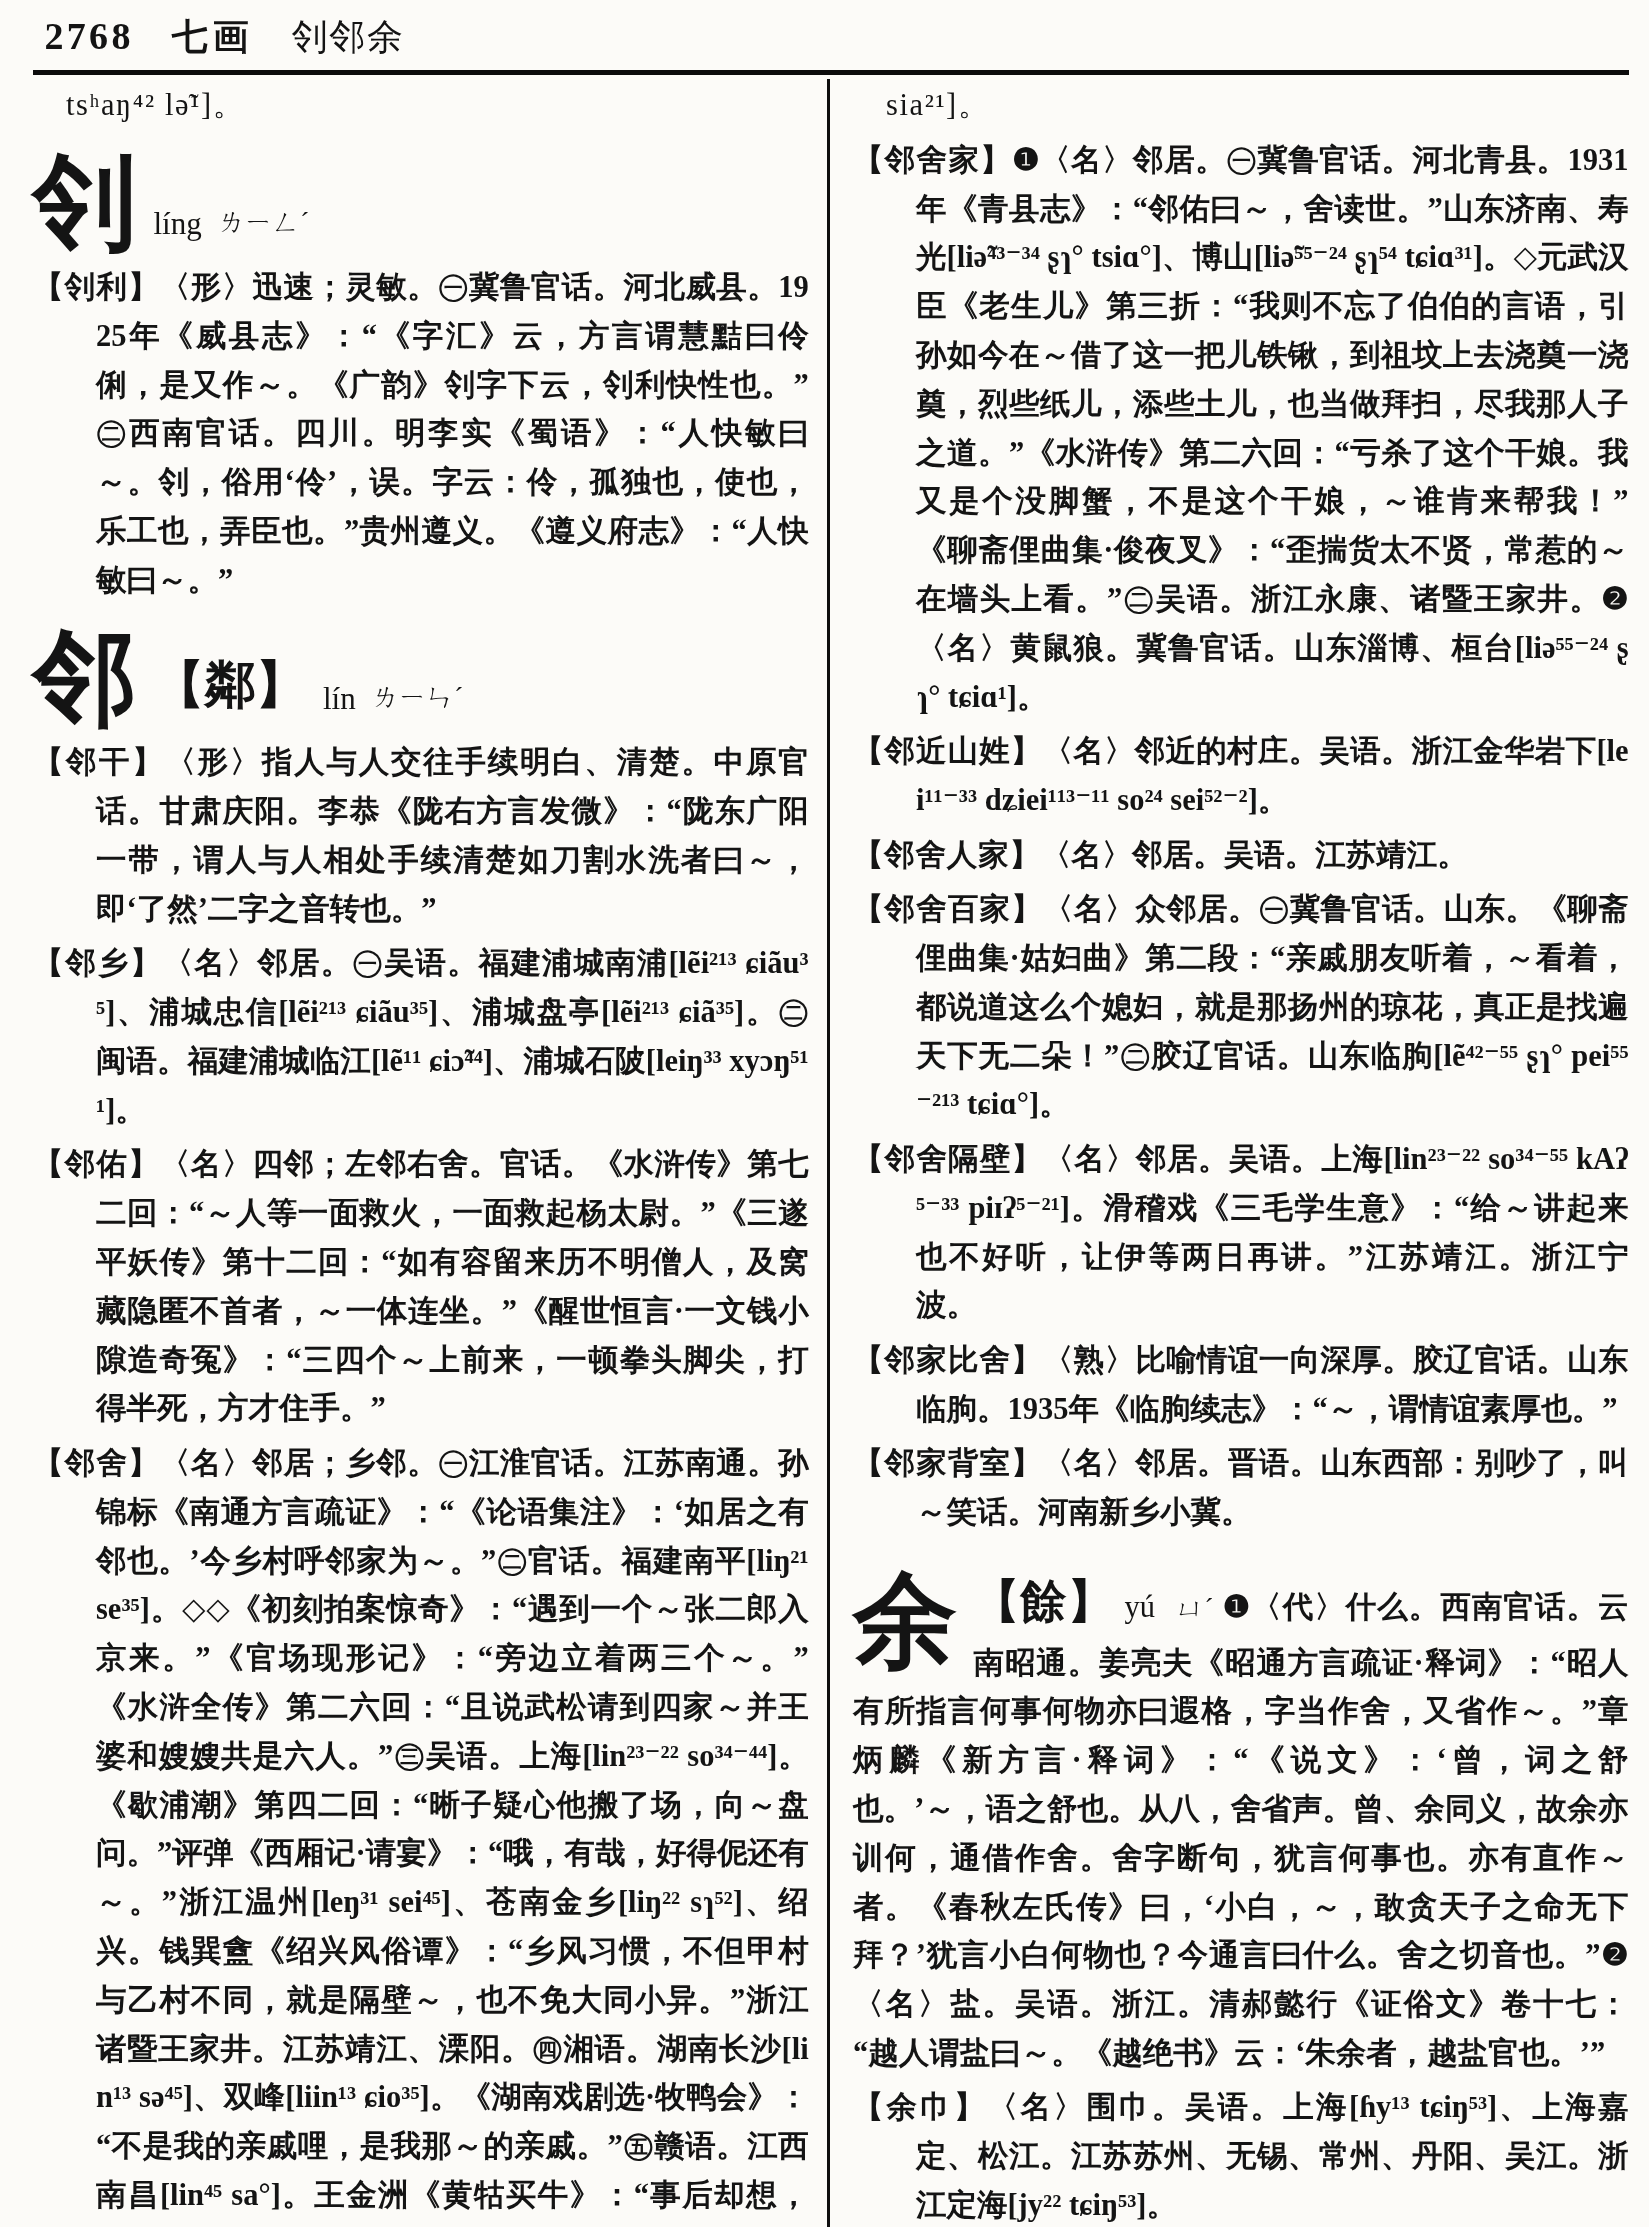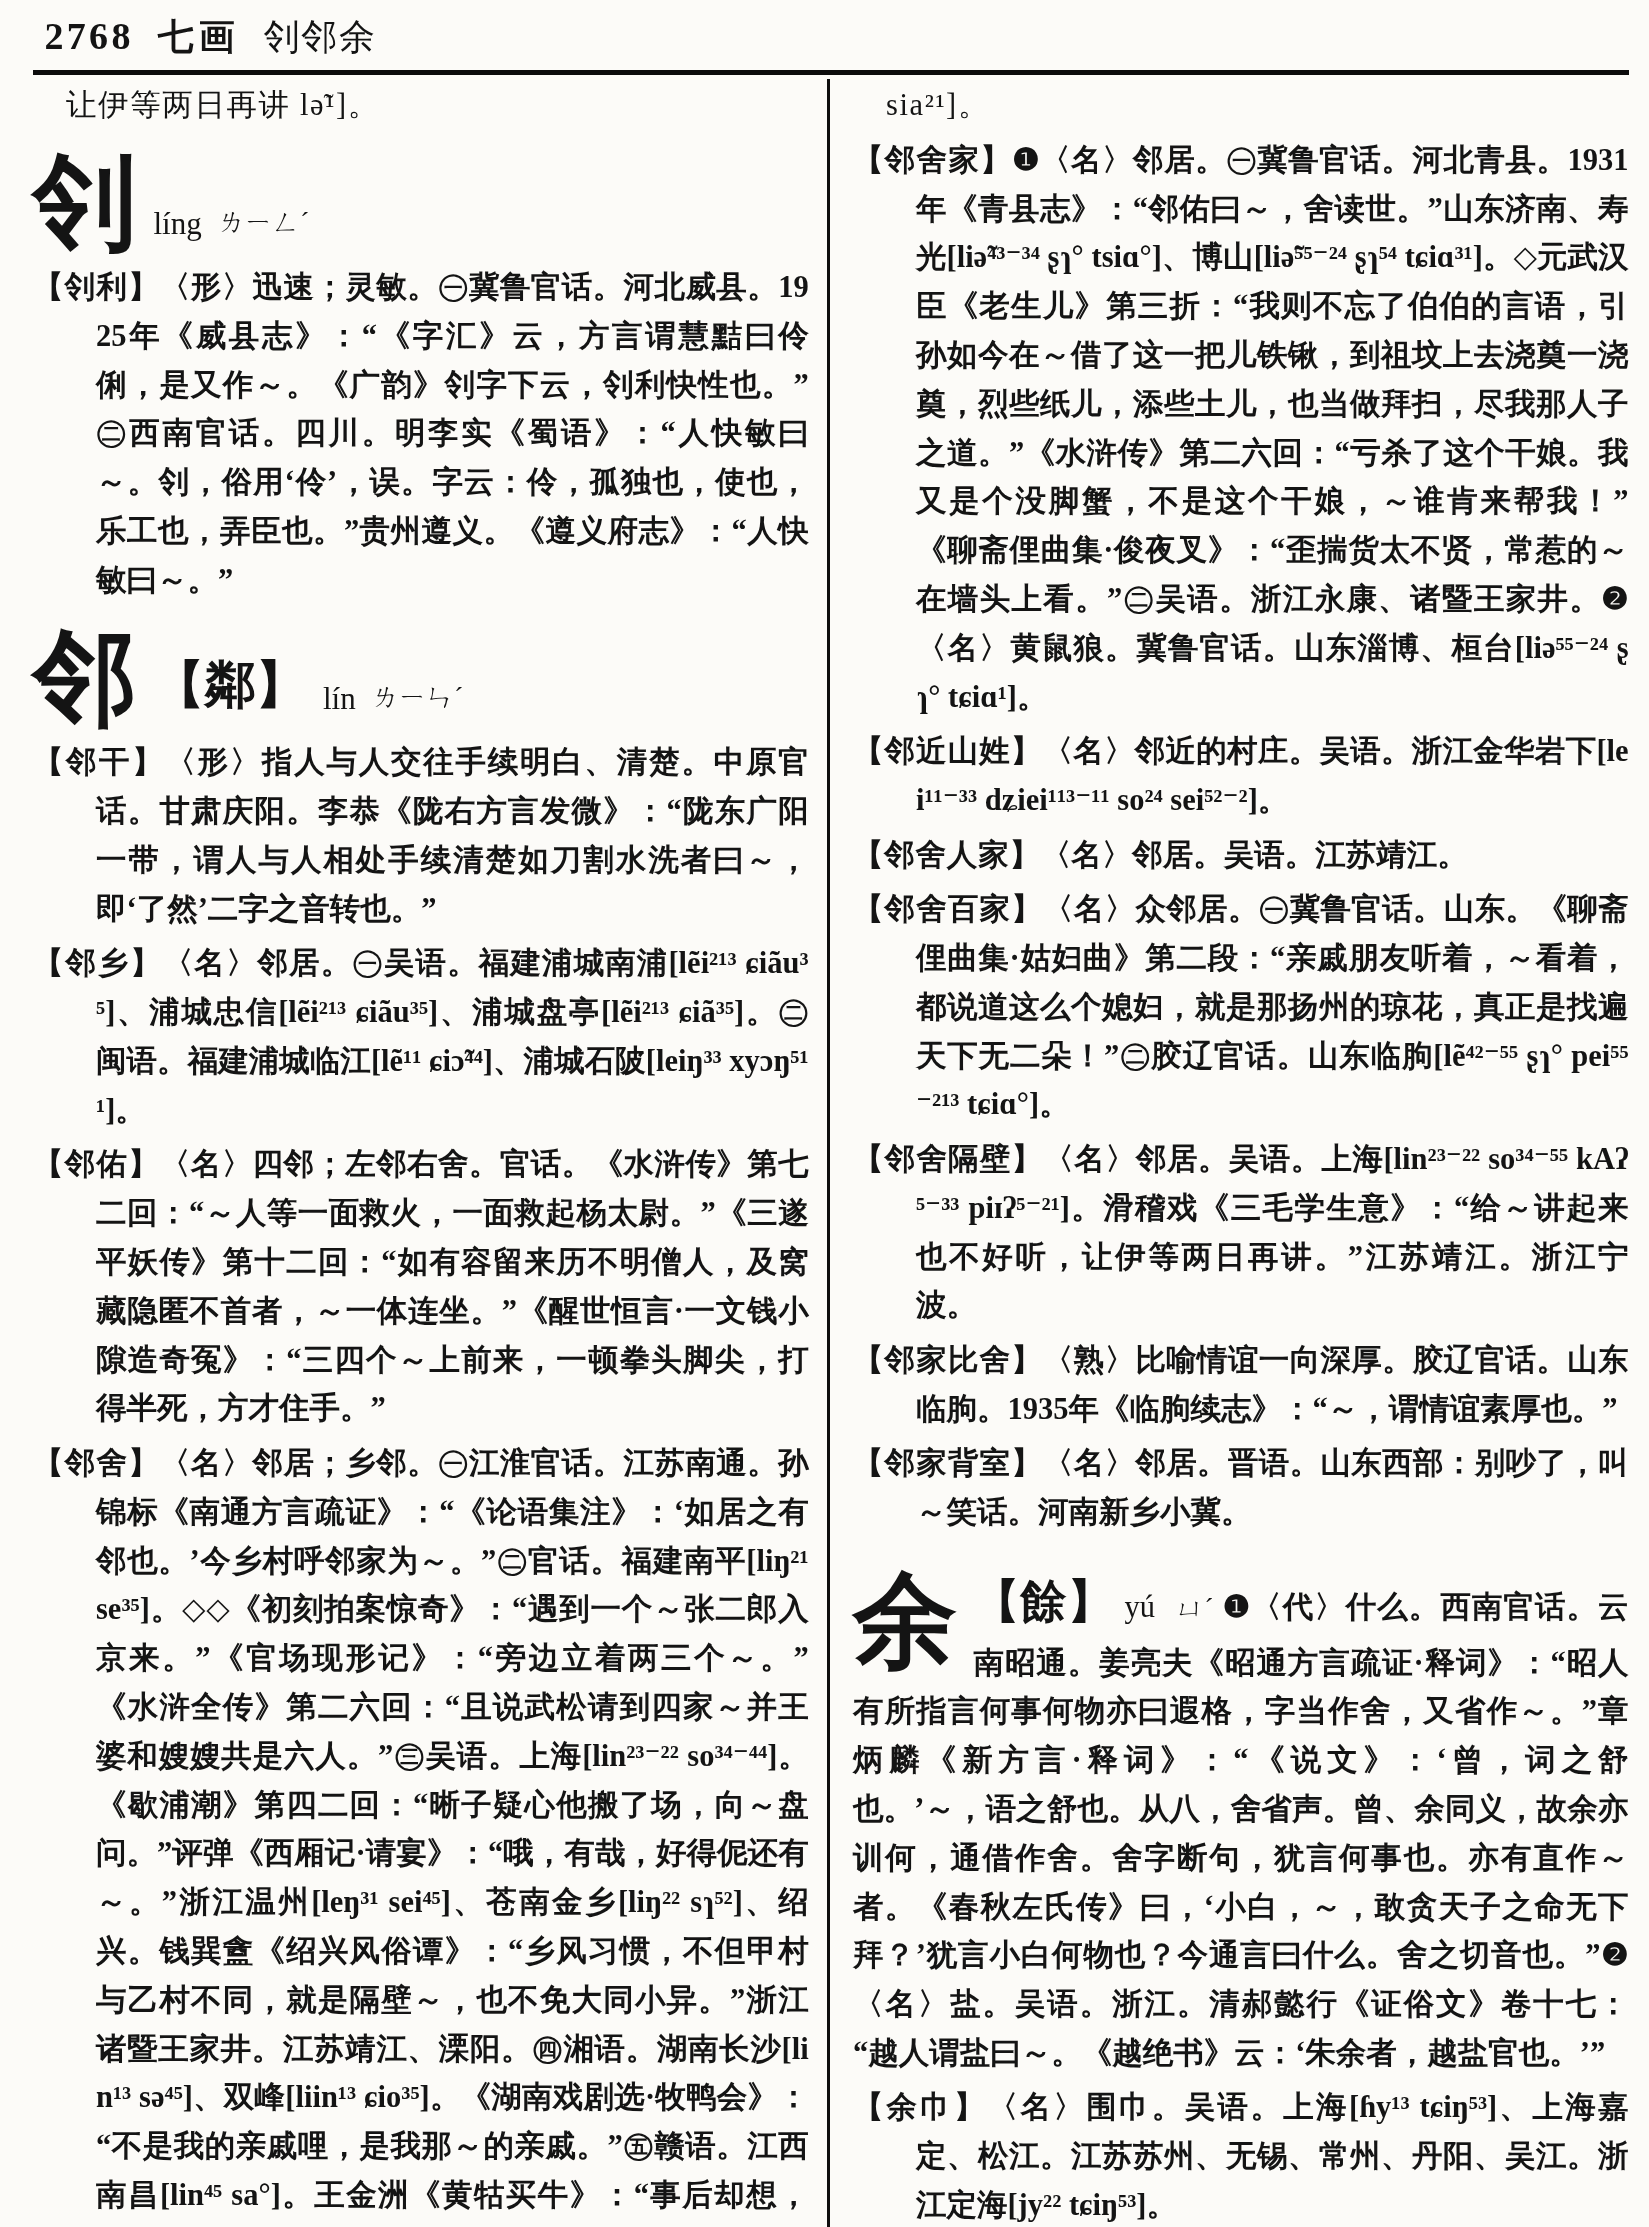--- a/index.html
+++ b/index.html
@@ -22,7 +22,7 @@
     display:flex;
     align-items:baseline;
     padding-left:11.5px;
-    gap:24px;
+    gap:38px;
   }
   .runhead .pageno{font-size:38px;font-weight:bold;letter-spacing:3.3px;}
   .runhead .section{font-size:36px;font-weight:bold;letter-spacing:5px;}

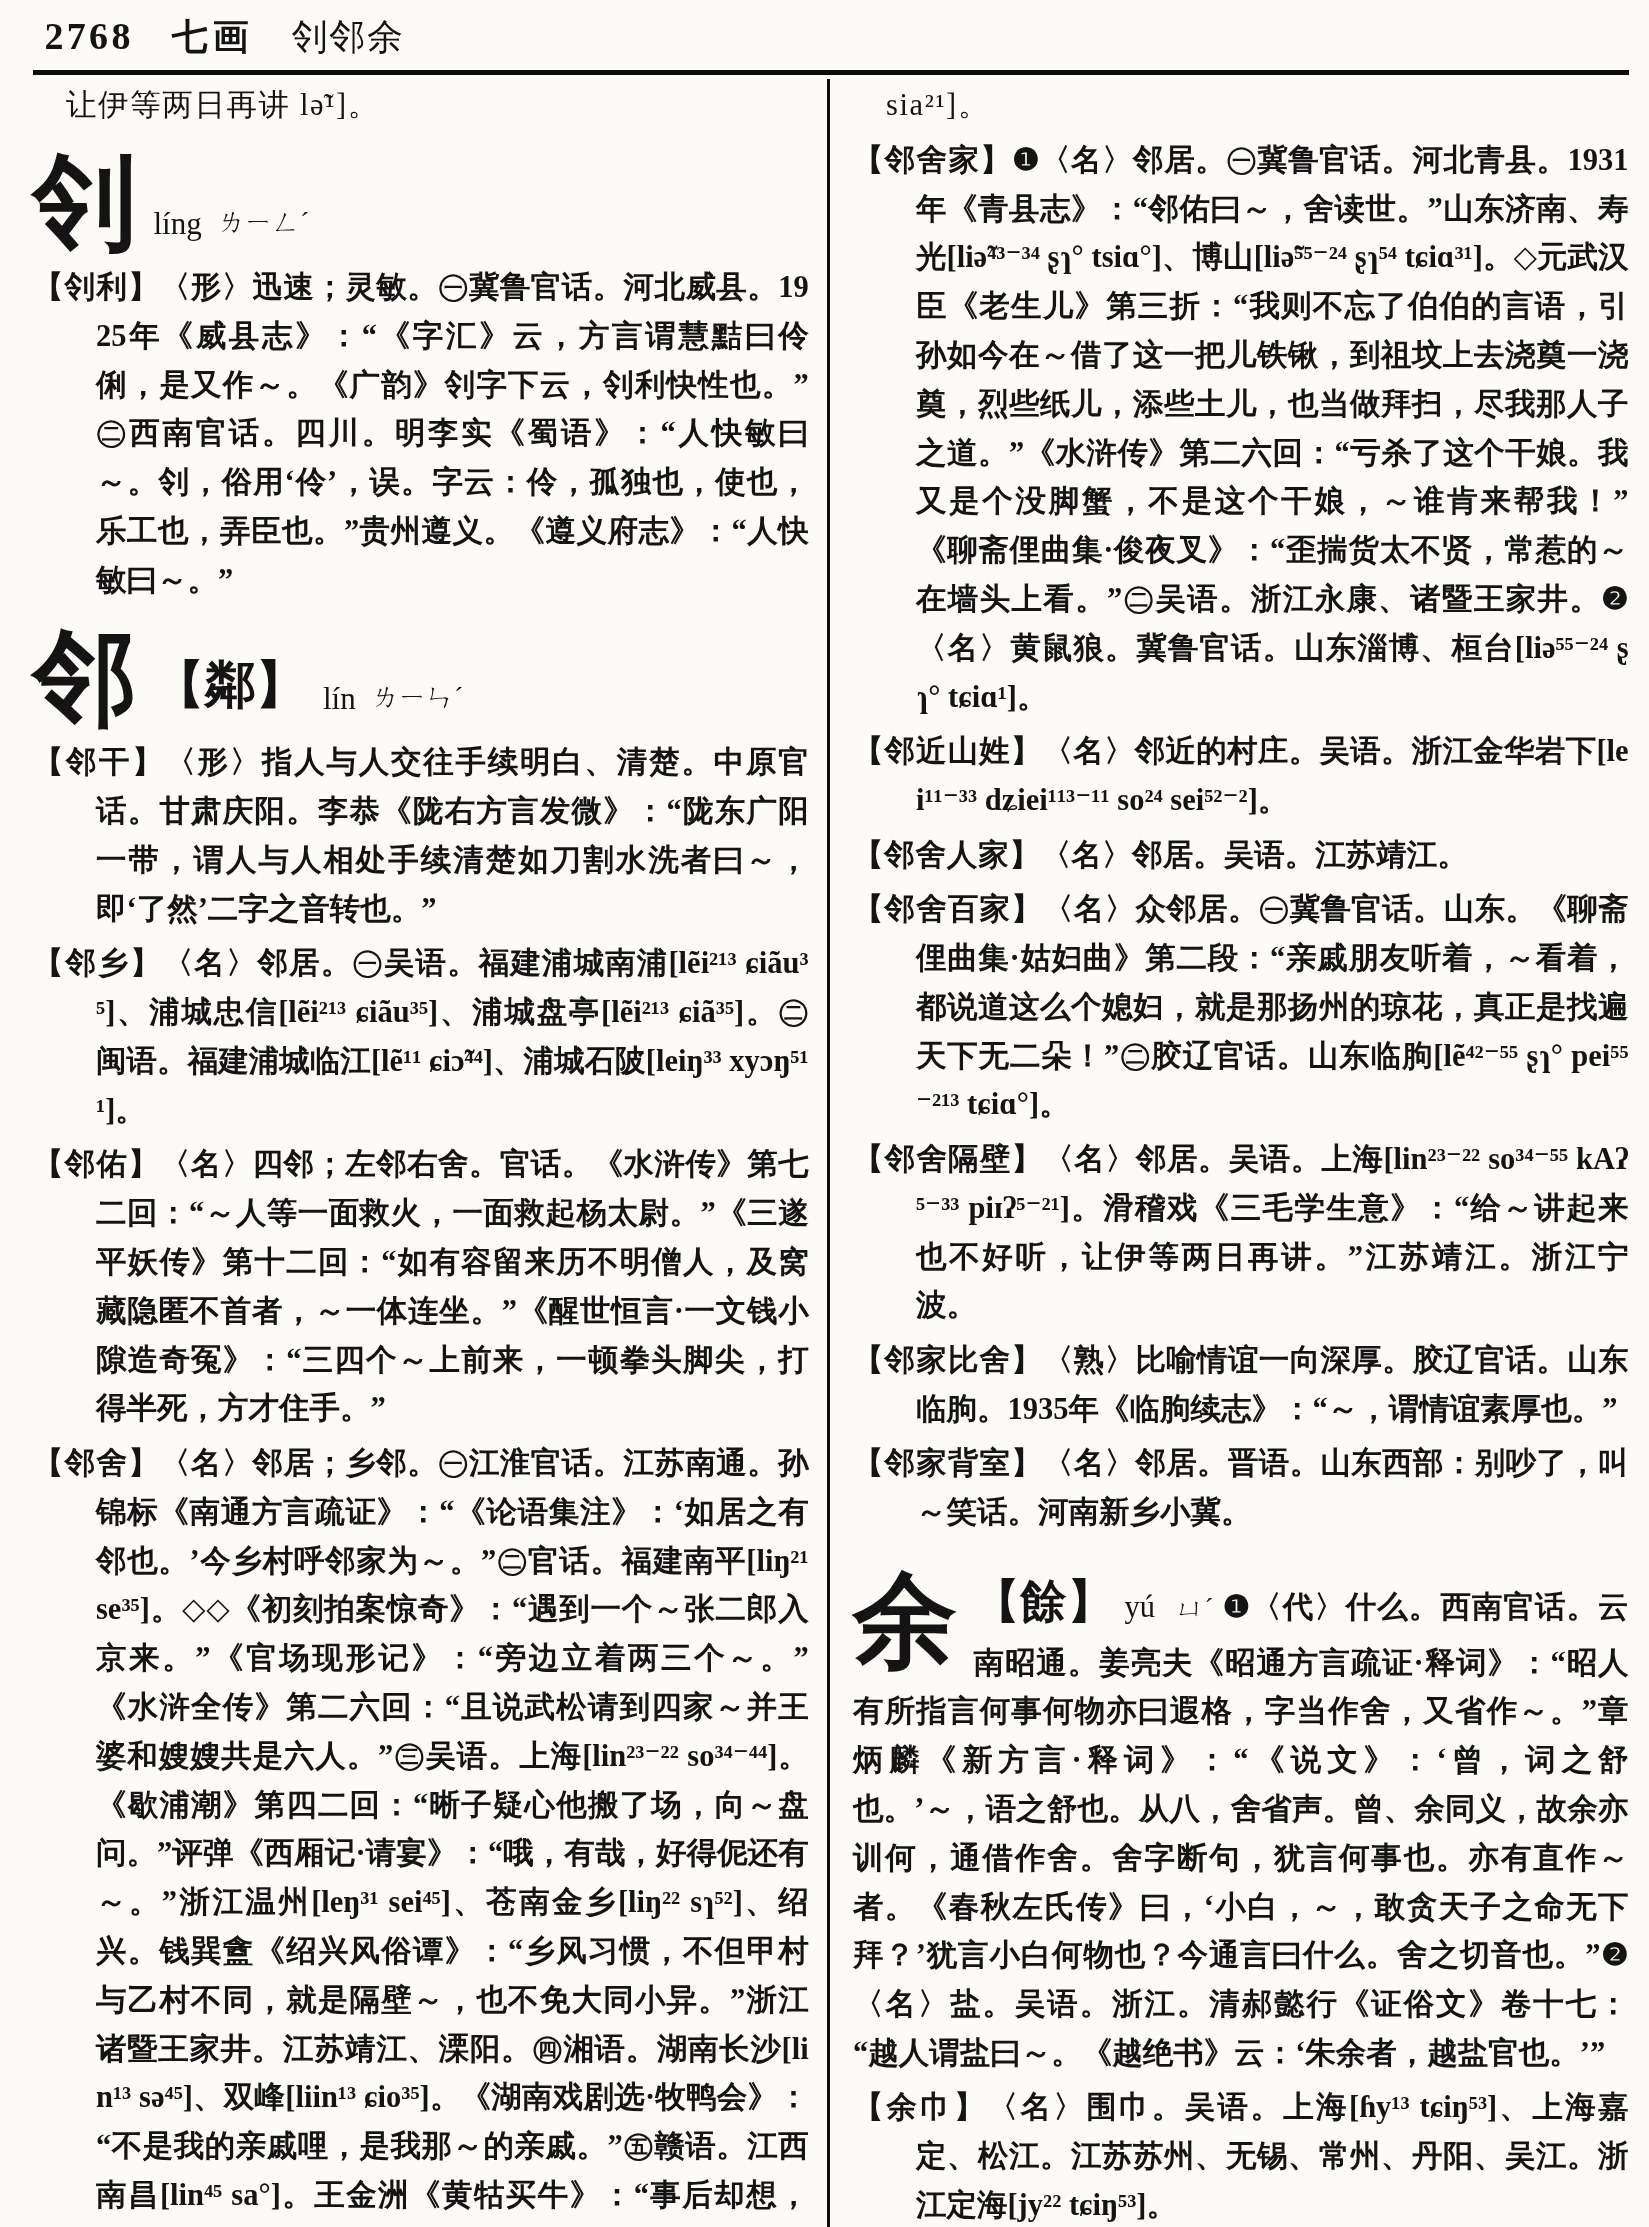--- a/index.html
+++ b/index.html
@@ -104,7 +104,7 @@
 
     <div class="col col-left">
 
-      <p class="carryover">让伊等两日再讲 lə̃¹]。</p>
+      <p class="carryover">tsʰaŋ⁴² lə̃¹]。</p>
 
       <div class="headblock">
         <span class="bigchar">刢</span>

